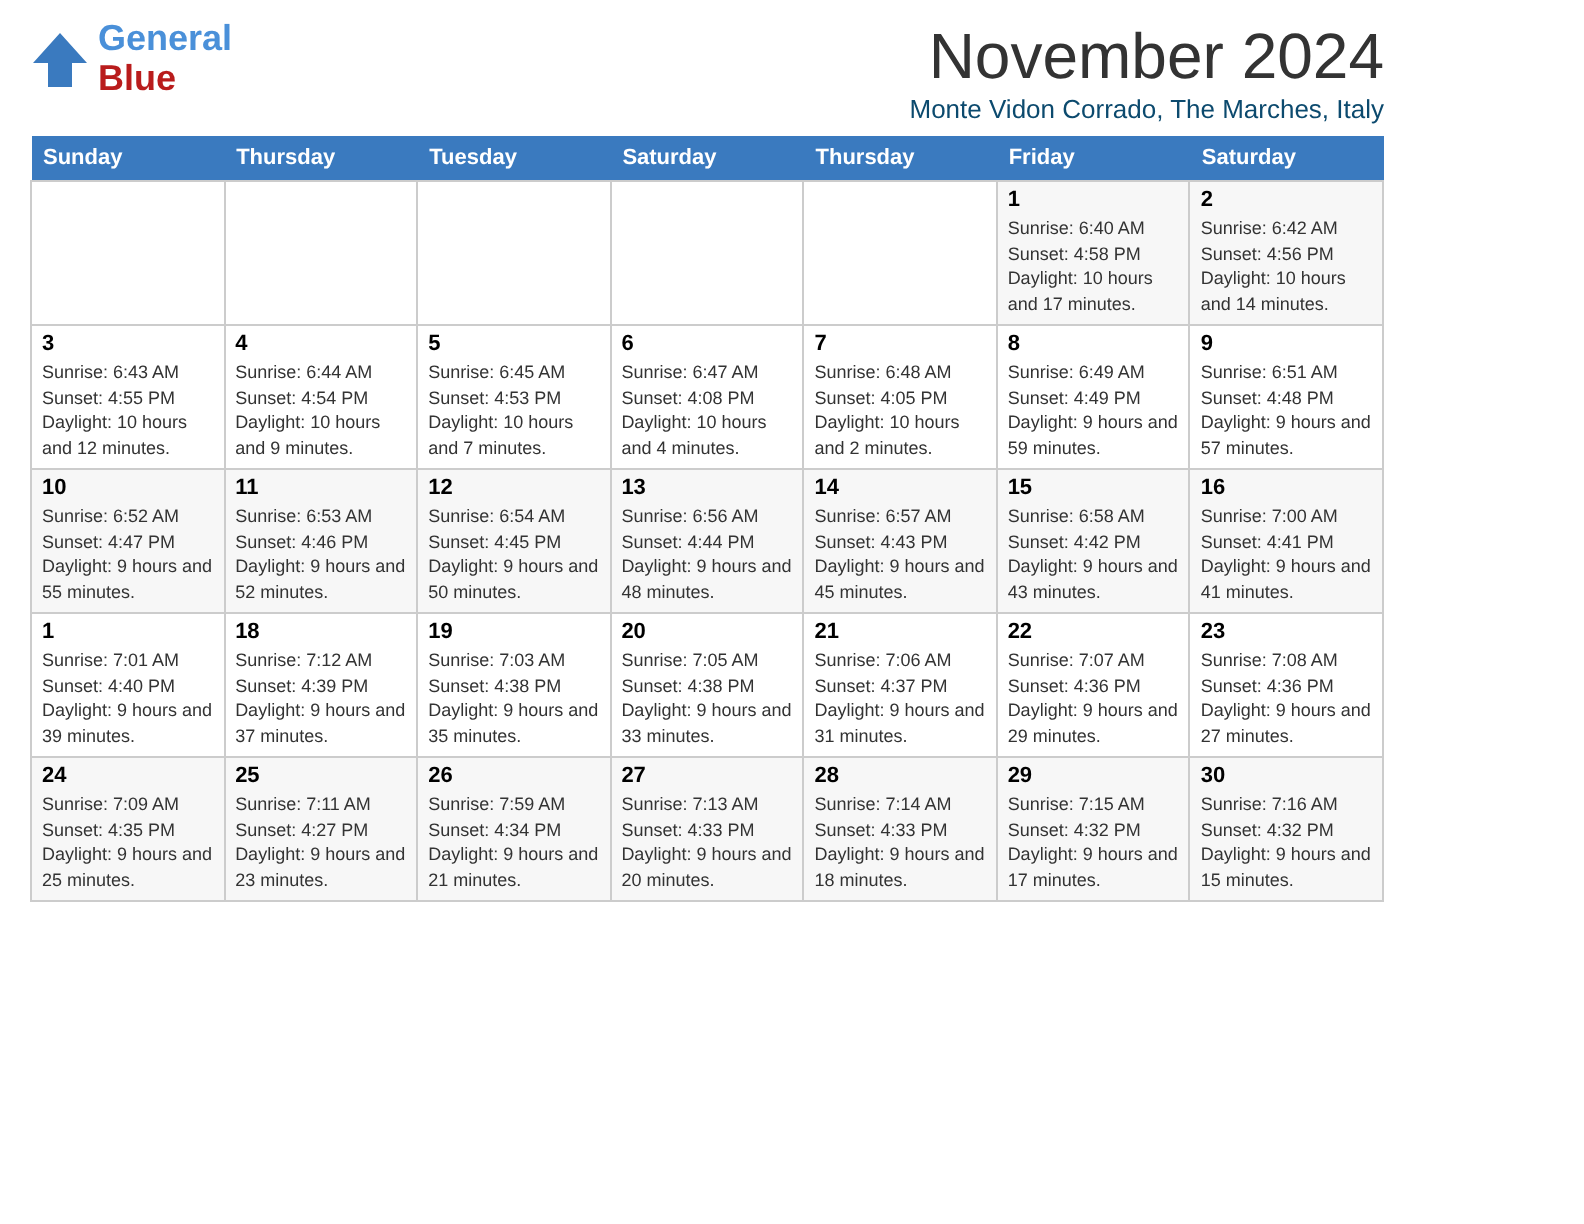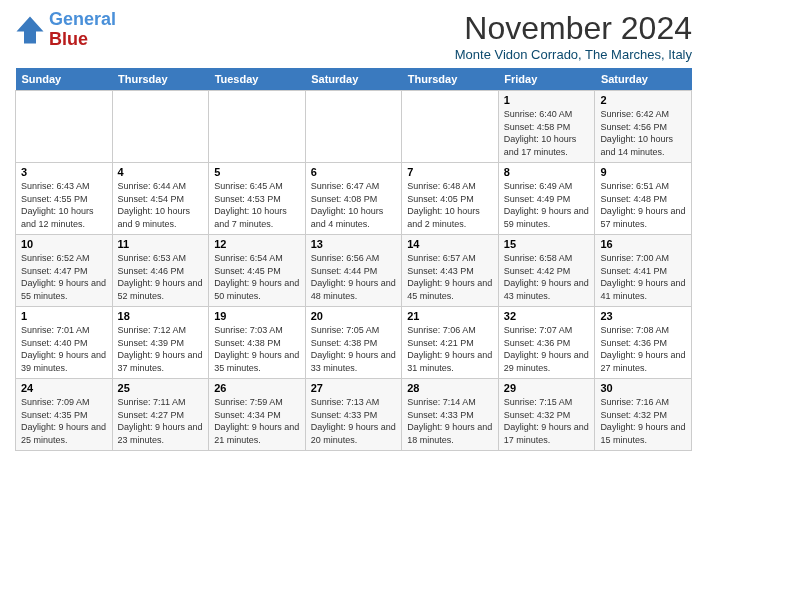--- a/index.html
+++ b/index.html
@@ -261,7 +261,7 @@
 Daylight: 9 hours and 31 minutes.</div>
           </td>
           <td>
-            <div class="day-num">32</div>
+            <div class="day-num">22</div>
             <div class="day-detail">Sunrise: 7:07 AM
 Sunset: 4:36 PM
 Daylight: 9 hours and 29 minutes.</div>

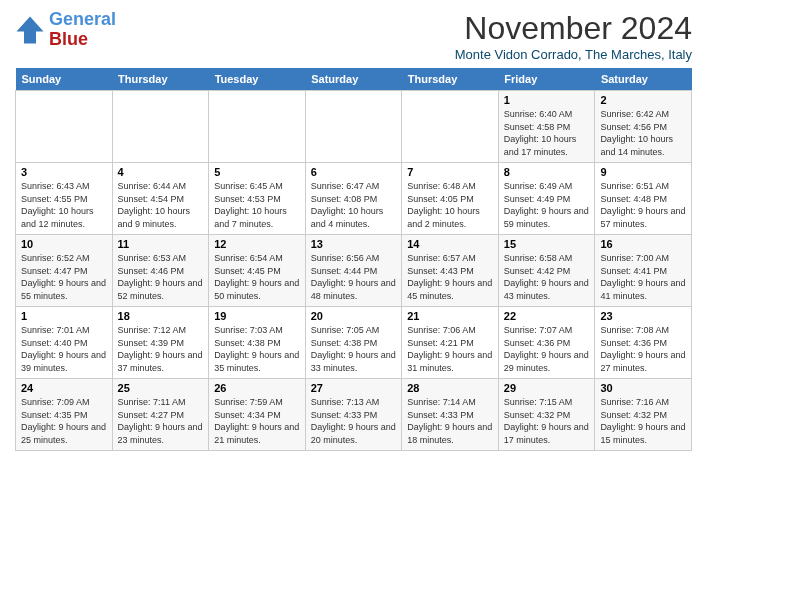--- a/index.html
+++ b/index.html
@@ -257,7 +257,7 @@
           <td>
             <div class="day-num">21</div>
             <div class="day-detail">Sunrise: 7:06 AM
-Sunset: 4:21 PM
+Sunset: 4:37 PM
 Daylight: 9 hours and 31 minutes.</div>
           </td>
           <td>

